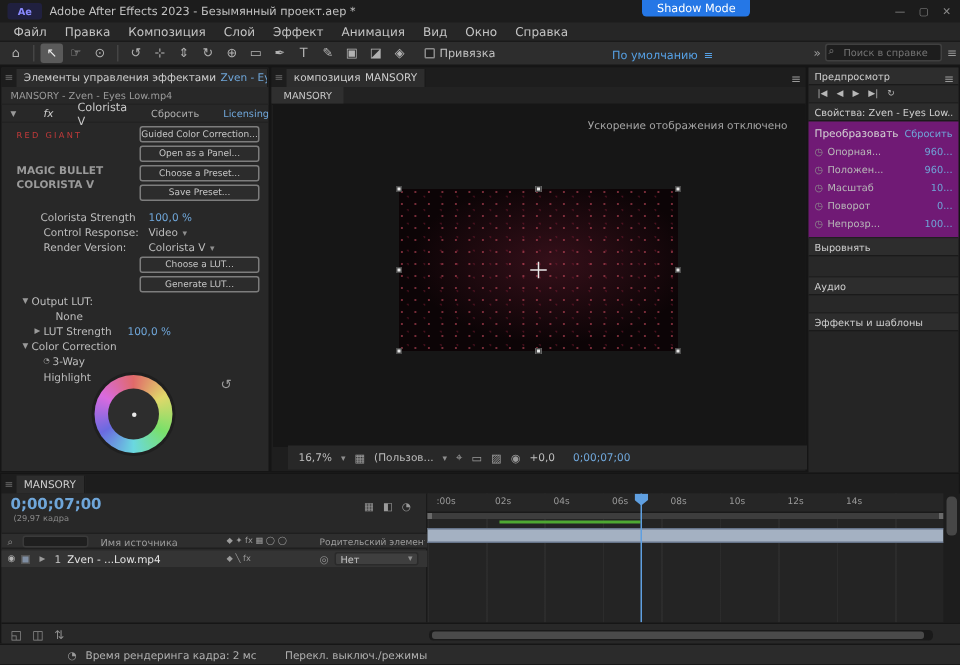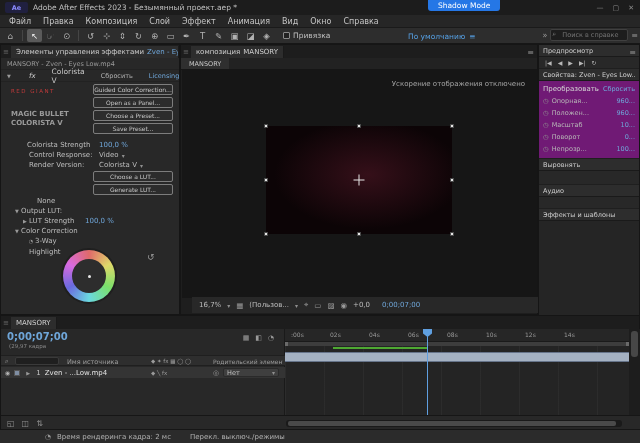--- a/index.html
+++ b/index.html
@@ -231,12 +231,12 @@
     <div class="lut-btn-row">
       <span class="lut-btn nw">Generate LUT...</span>
     </div>
-    <div class="ec-row" style="padding-left:36px">
-      <span>None</span>
-    </div>
     <div class="ec-row" style="padding-left:12px">
       <span class="twirl">▼</span>
       <span>Output LUT:</span>
+    </div>
+    <div class="ec-row" style="padding-left:36px">
+      <span>None</span>
     </div>
     <div class="ec-row" style="padding-left:20px">
       <span class="twirl">▶</span>

